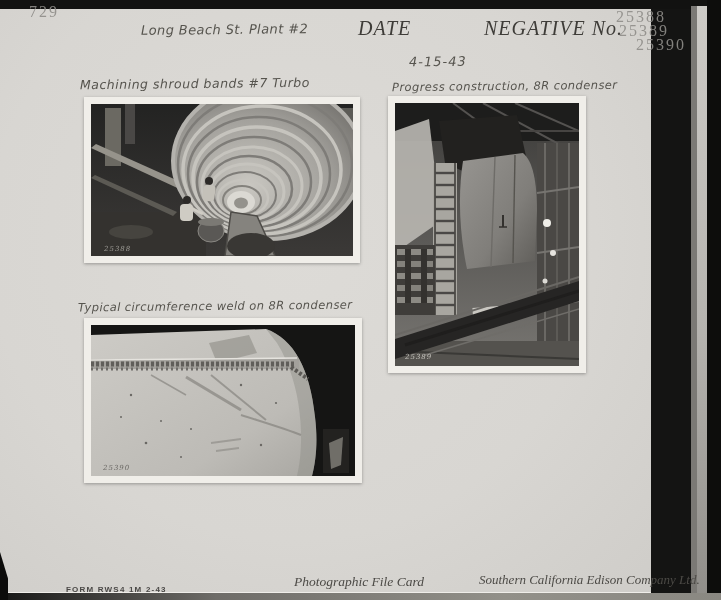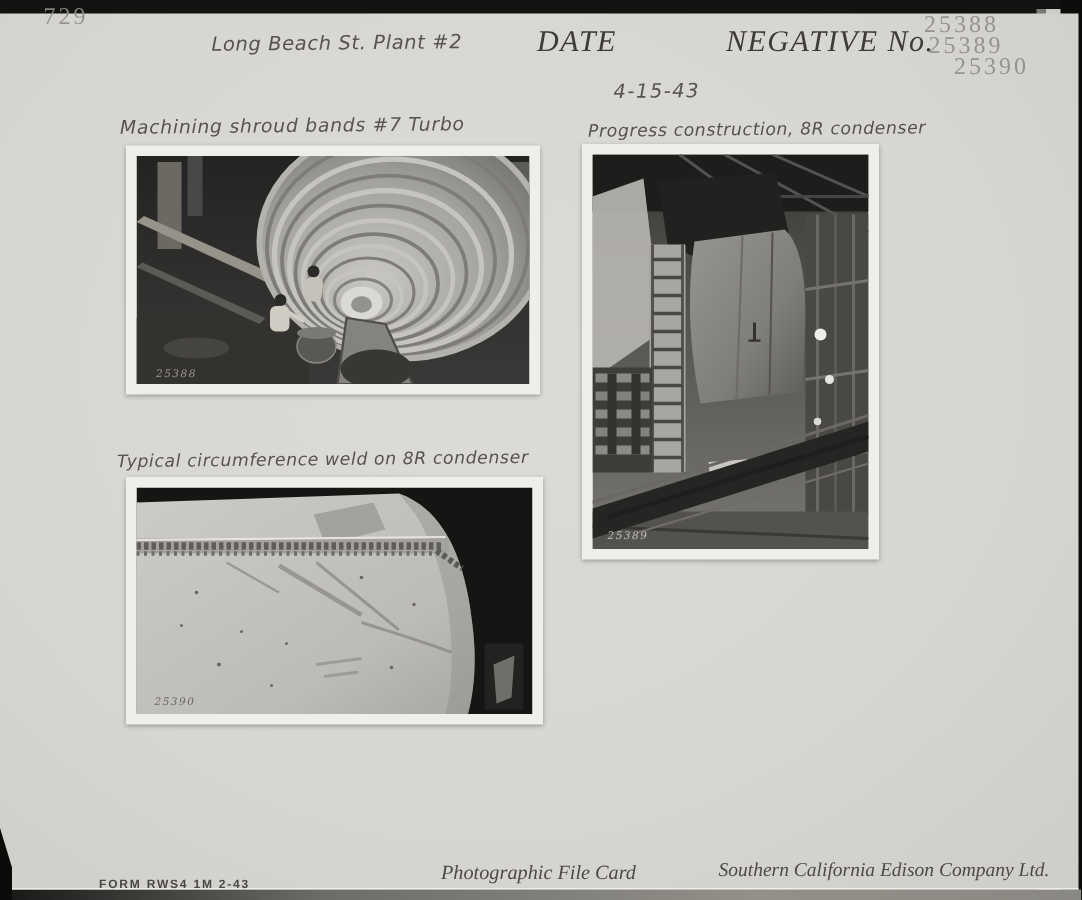--- a/index.html
+++ b/index.html
@@ -16,7 +16,7 @@
   .corner-wedge{position:absolute;left:0;top:552px;width:8px;height:48px;background:#0b0b0a;
                 clip-path:polygon(0 0,100% 55%,100% 100%,0 100%);}
   
-  .card{position:absolute;left:0;top:9px;width:719px;height:584px;background:#d9d7d3;
+  .card{position:absolute;left:0;top:9px;width:651px;height:584px;background:#d9d7d3;
         background:radial-gradient(ellipse at 45% 40%,#dddbd7 0%,#d8d6d2 60%,#cfcdc9 100%);
         box-shadow:inset 0 -1px 0 #efede9;}
   .plabel{position:absolute;color:#3e3c38;font-family:"Liberation Serif",serif;}

